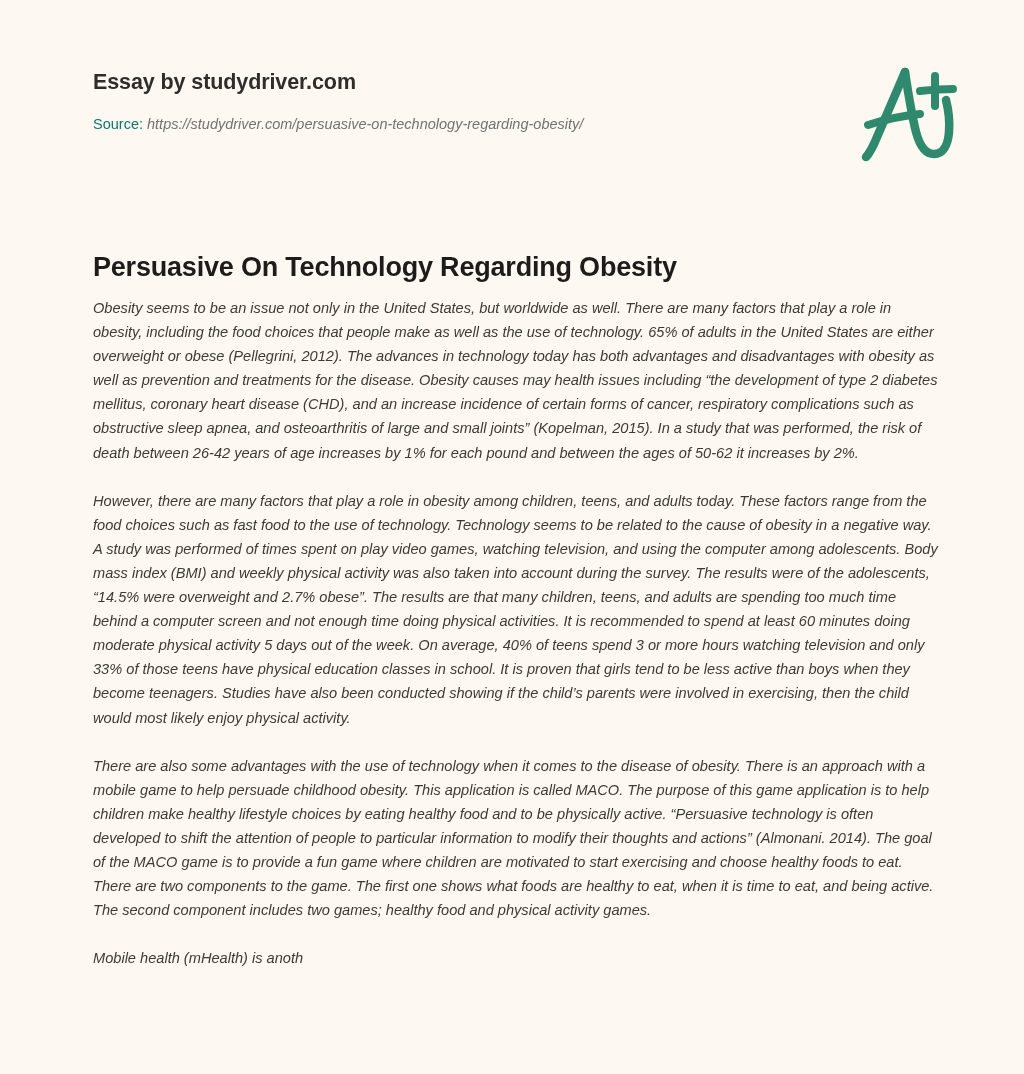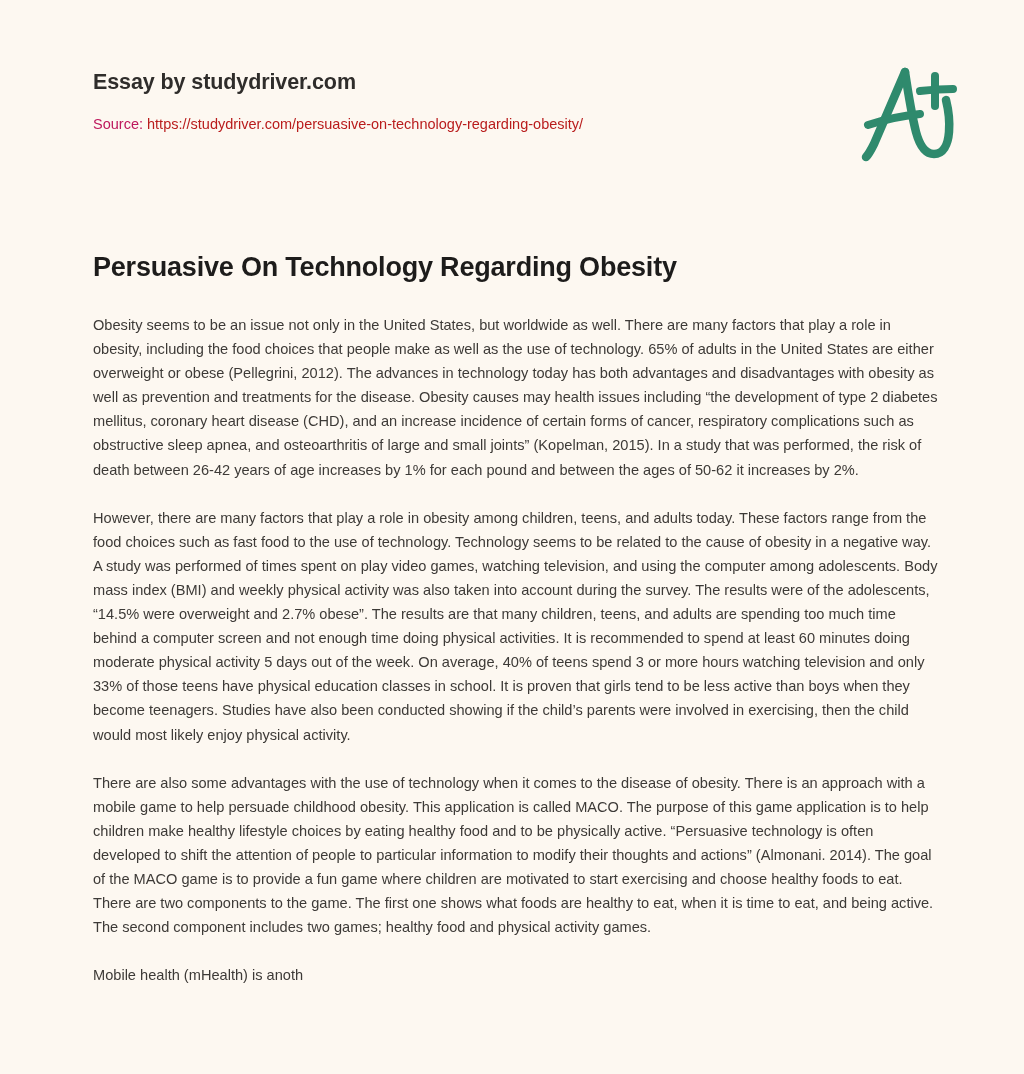--- a/index.html
+++ b/index.html
@@ -49,7 +49,7 @@
     white-space: nowrap;
   }
   .source-label {
-    color: #be185d;
+    color: #0f766e;
   }
   .source-url {
     color: #b91c1c;

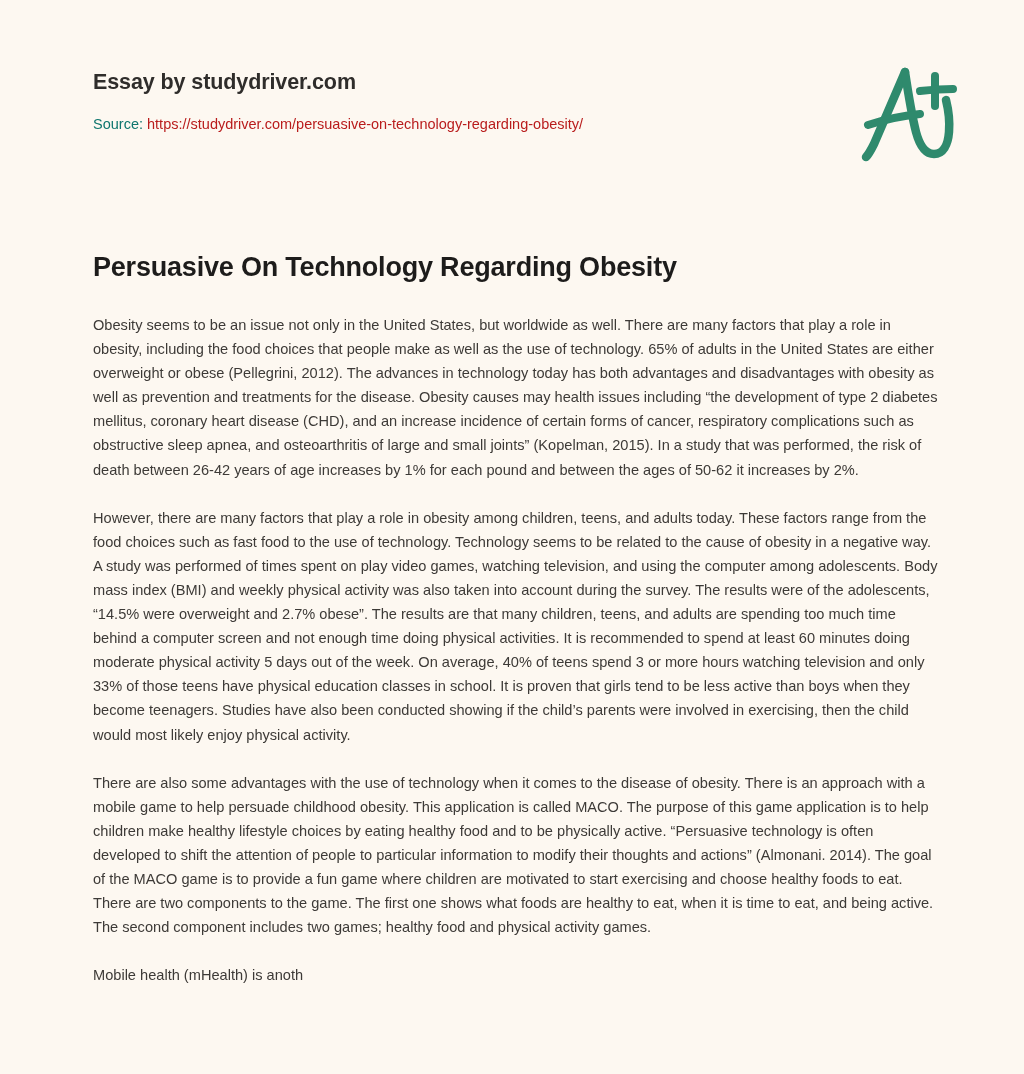--- a/index.html
+++ b/index.html
@@ -52,8 +52,9 @@
     color: #0f766e;
   }
   .source-url {
-    color: #b91c1c;
+    color: #737373;
     text-decoration: none;
+    font-style: italic;
   }
 
   

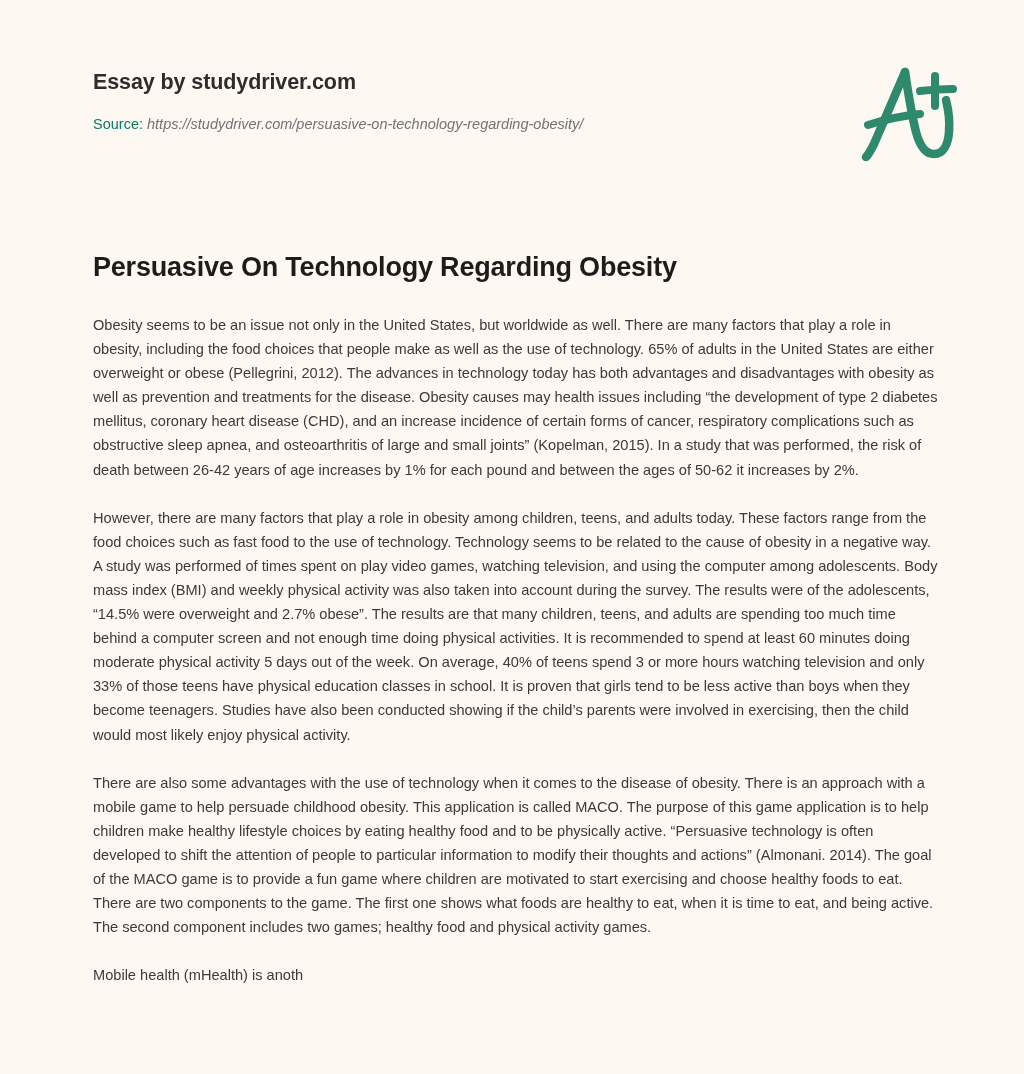--- a/index.html
+++ b/index.html
@@ -89,8 +89,9 @@
   .body-copy {
     position: absolute;
     left: 93px;
-    top: 313px;
+    top: 296px;
     width: 845px;
+    font-style: italic;
   }
   .body-copy p {
     margin: 0 0 24px 0;

